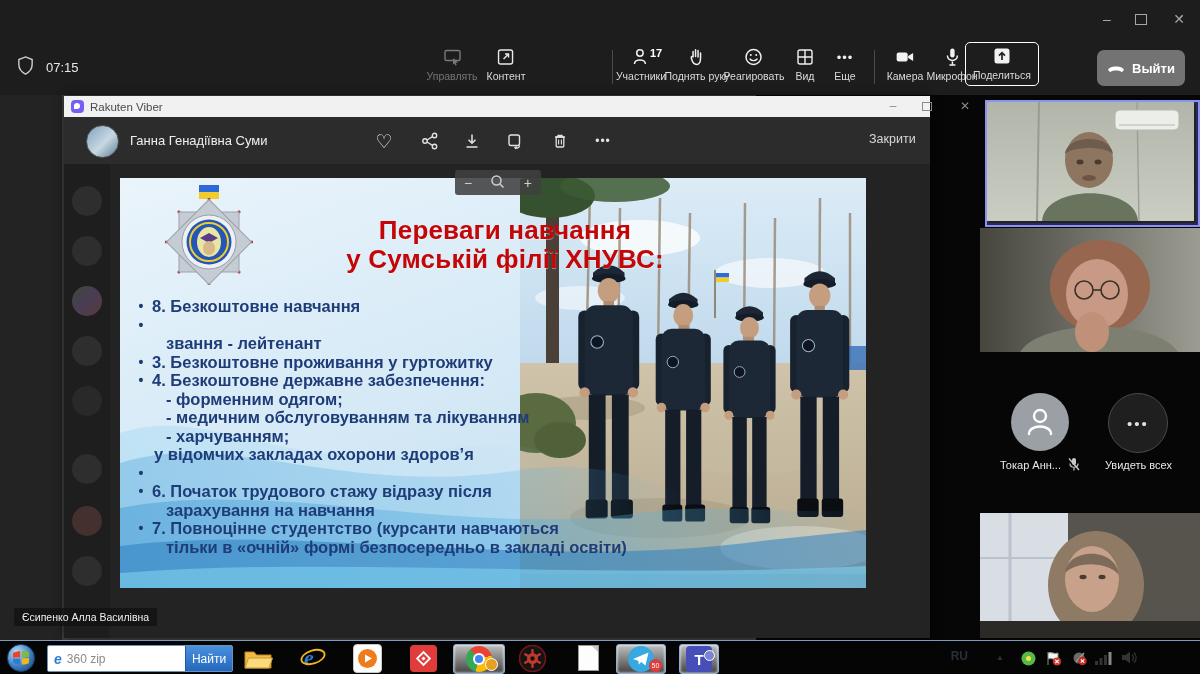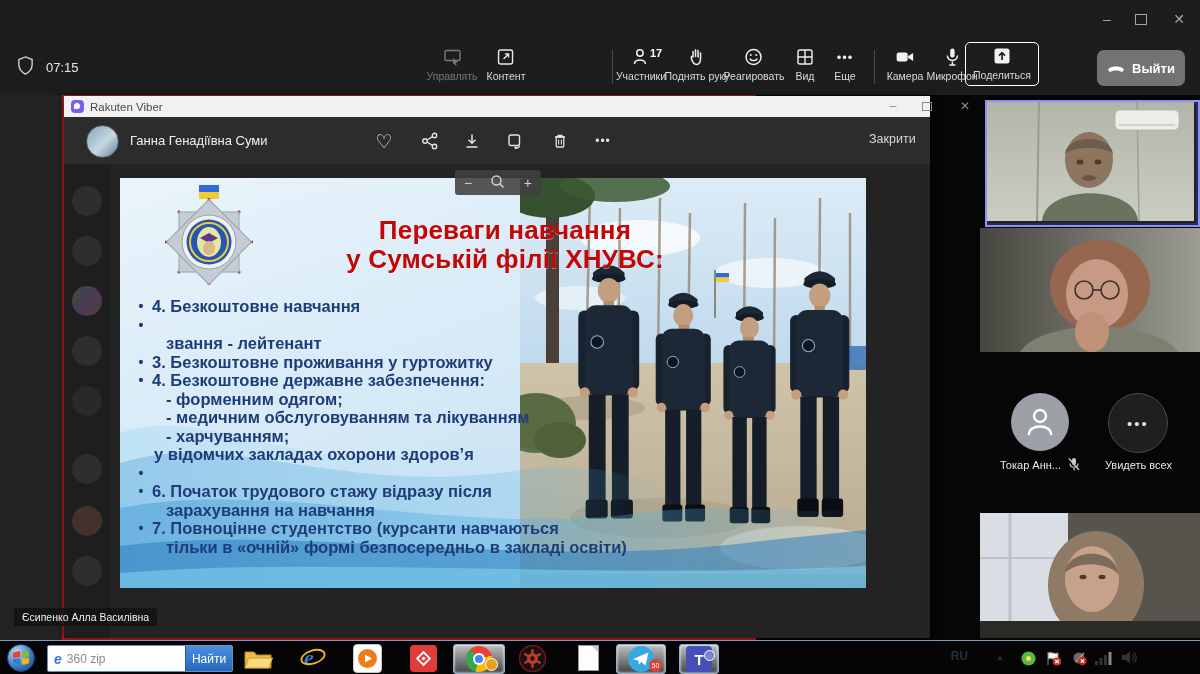--- a/index.html
+++ b/index.html
@@ -20,7 +20,7 @@
   .dim{opacity:.45;}
   
   #main{position:absolute;left:0;top:95px;width:1200px;height:545px;background:#060606;}
-  #shared{position:absolute;left:0;top:0;width:756px;height:545px;background:#b91c1c;}
+  #shared{position:absolute;left:0;top:0;width:756px;height:545px;background:#404040;}
   #strip{position:absolute;left:0;top:0;width:62px;height:545px;background:#232323;}
   
   #viber{position:absolute;left:64px;top:1px;width:866px;height:542px;background:#232323;box-shadow:0 0 8px rgba(0,0,0,.6);}

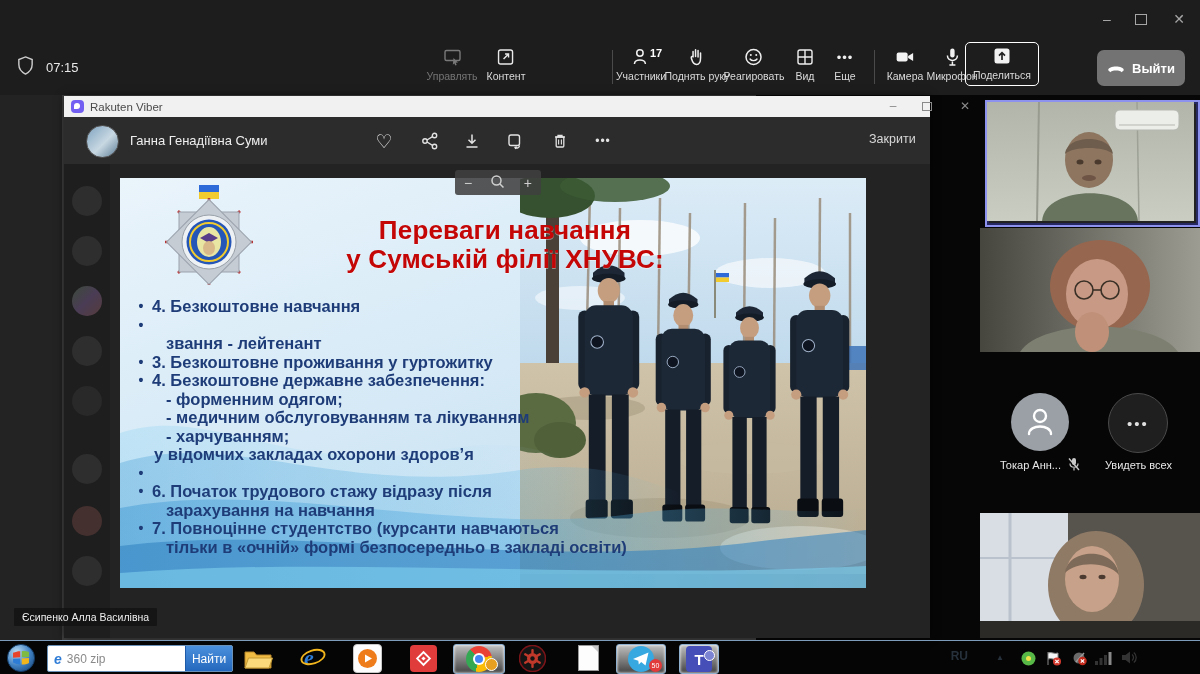--- a/index.html
+++ b/index.html
@@ -365,7 +365,7 @@
             <div id="bullets">
               <div class="b">
                   <span class="dot">•</span>
-                  <span>4. Безкоштовне навчання</span>
+                  <span>8. Безкоштовне навчання</span>
                 </div>
               <div class="b">
                   <span class="dot">•</span>

